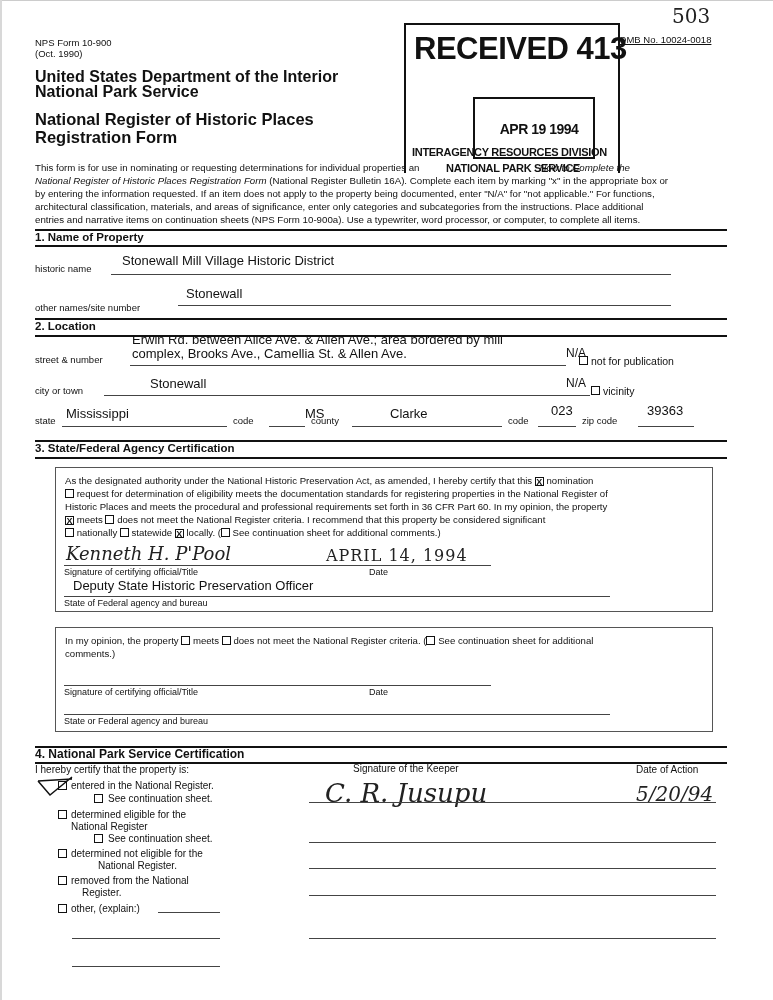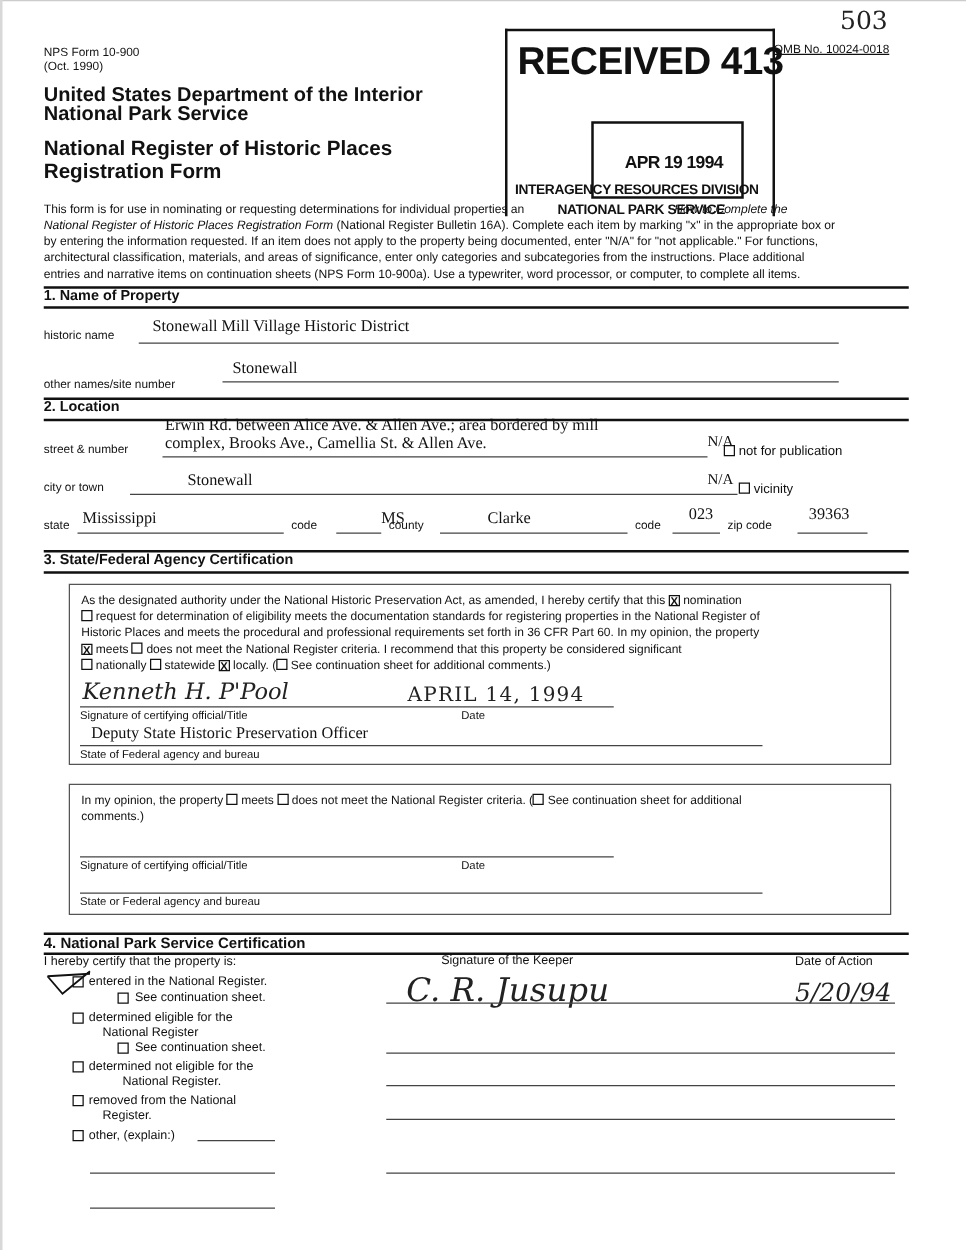--- a/index.html
+++ b/index.html
@@ -12,7 +12,7 @@
   .page-top { position: absolute; left: 0; top: 0; width: 773px; height: 1px; background: #ccc; }
   .abs { position: absolute; }
   .sans { font-family: "Liberation Sans", sans-serif; }
-  .mono { font-family: Liberation Serif, serif; }
+  .mono { font-family: Liberation Sans, sans-serif; }
   .hr { position: absolute; height: 2px; background: #111; }
   .uline { position: absolute; height: 1px; background: #444; }
   .cb { position: absolute; width: 9px; height: 9px; border: 1px solid #111; background: #fff; box-sizing: border-box; font-size: 9px; line-height: 8px; text-align: center; font-weight: bold; }

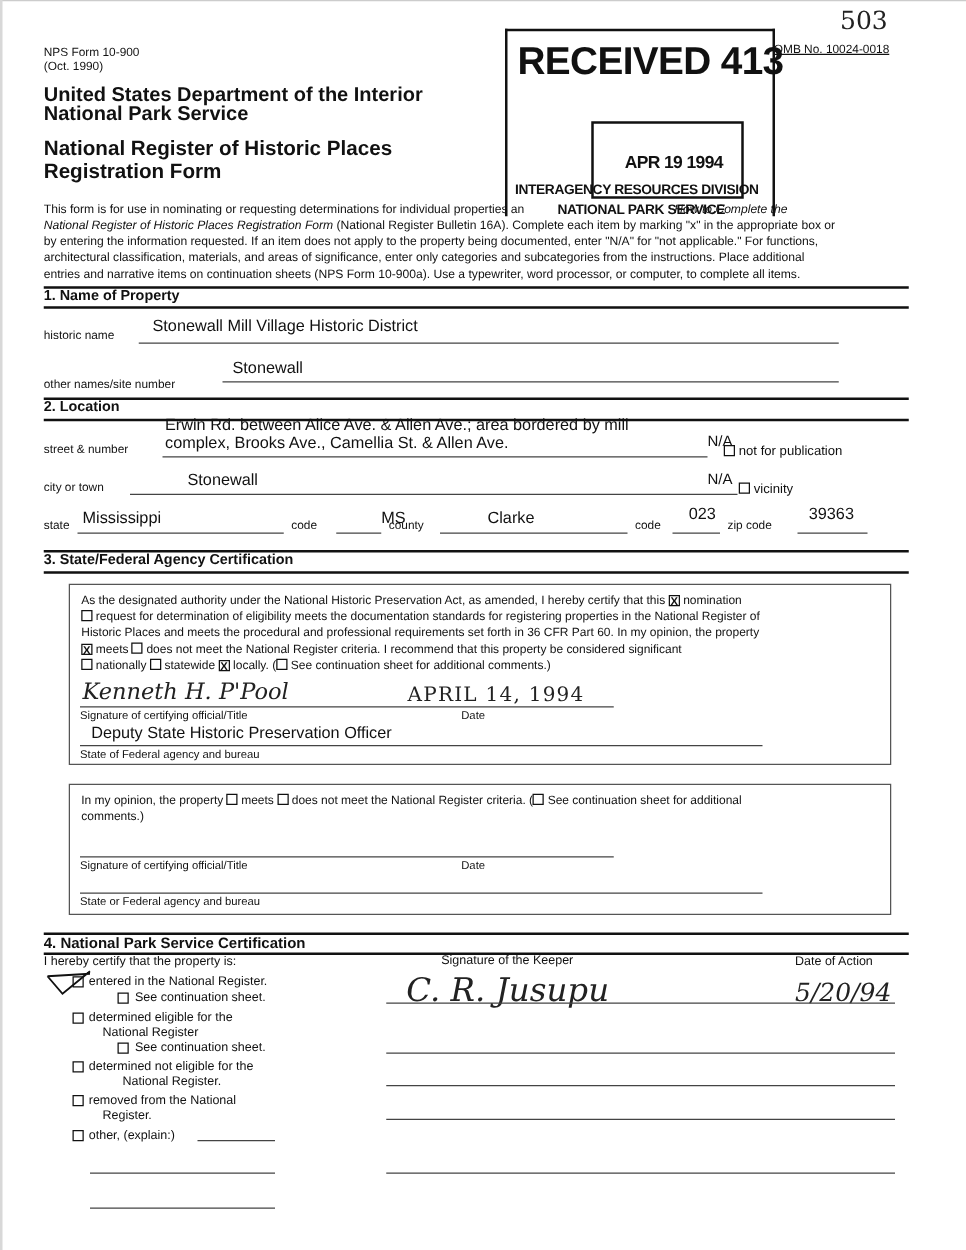--- a/index.html
+++ b/index.html
@@ -161,7 +161,7 @@
 
   <div class="cb" style="left:58px;top:810px;"></div>
   <div class="abs" style="left:71px;top:809px;white-space:nowrap;">determined eligible for the</div>
-  <div class="abs" style="left:82px;top:821px;white-space:nowrap;">National Register</div>
+  <div class="abs" style="left:71px;top:821px;white-space:nowrap;">National Register</div>
 
   <div class="cb" style="left:94px;top:834px;"></div>
   <div class="abs" style="left:108px;top:833px;white-space:nowrap;">See continuation sheet.</div>

